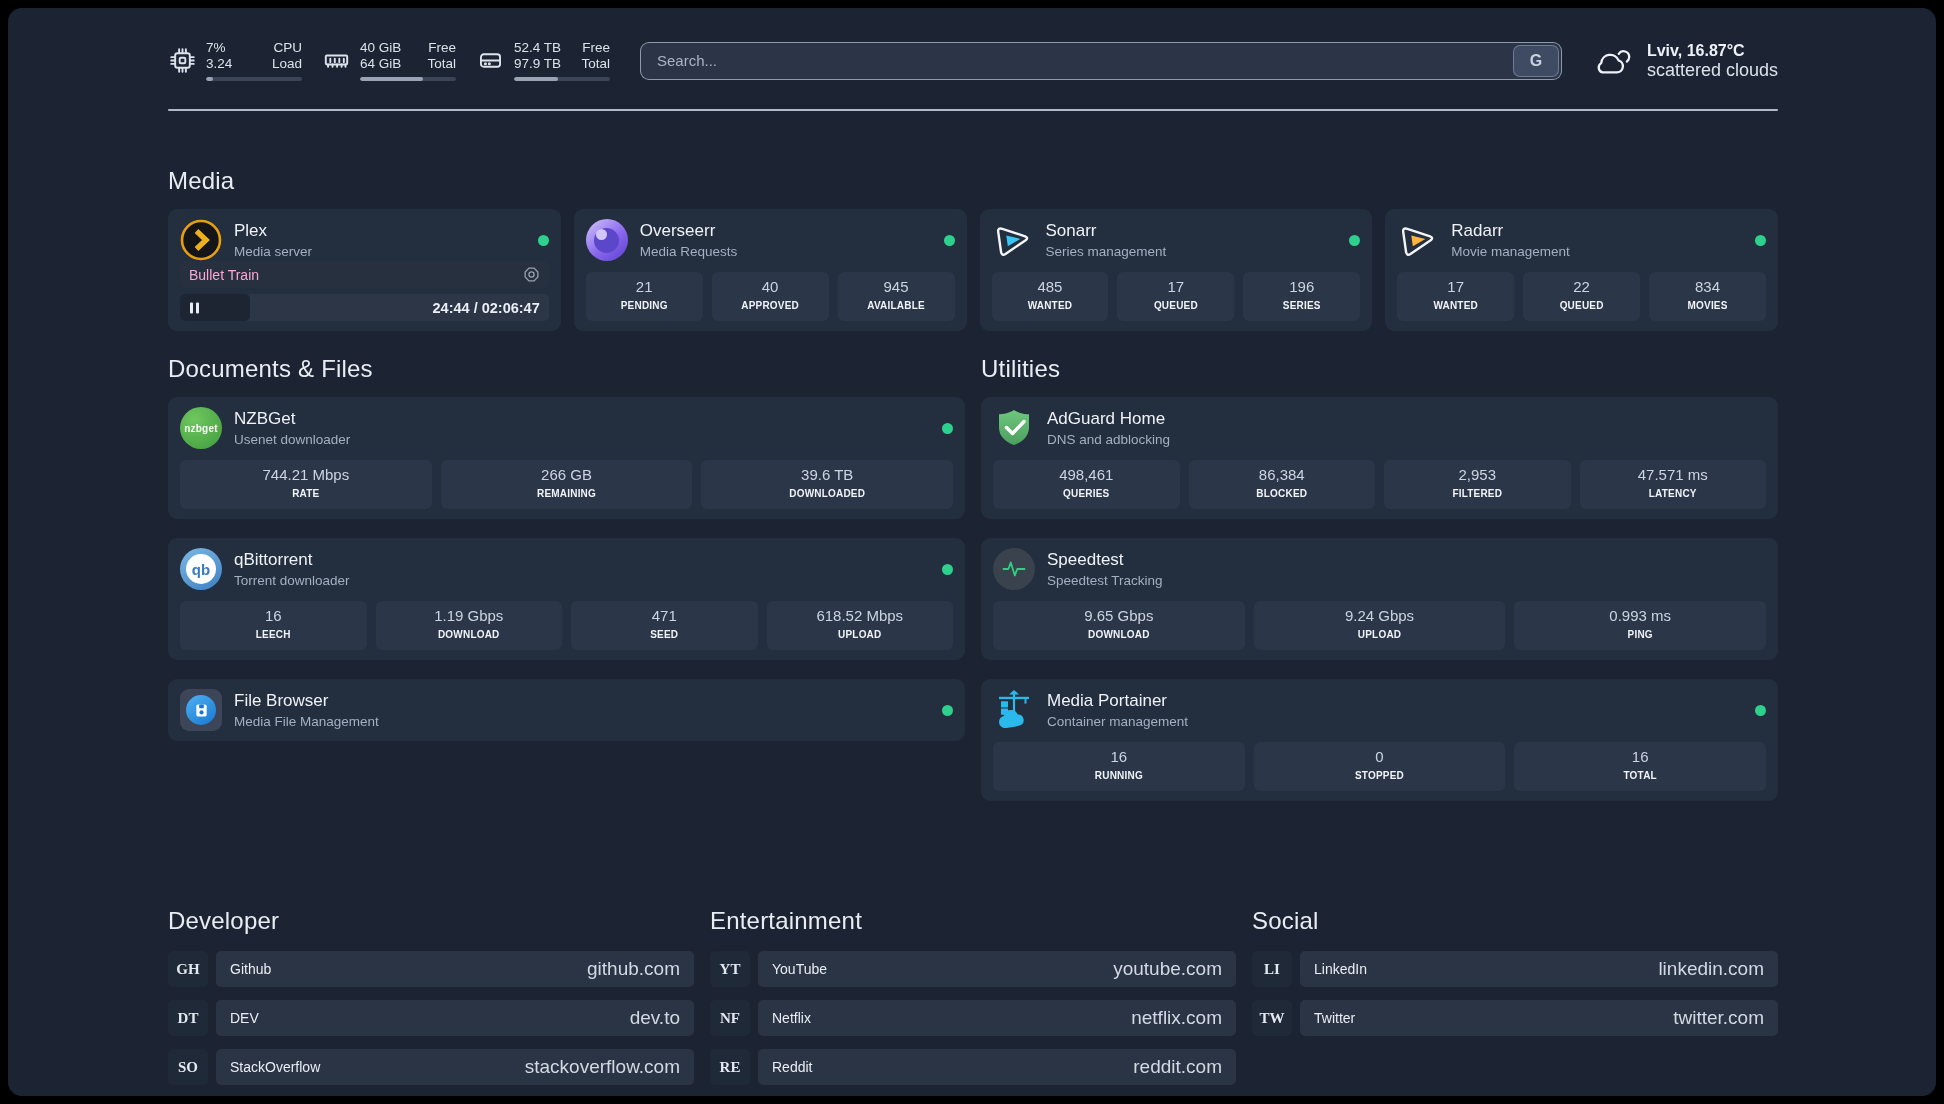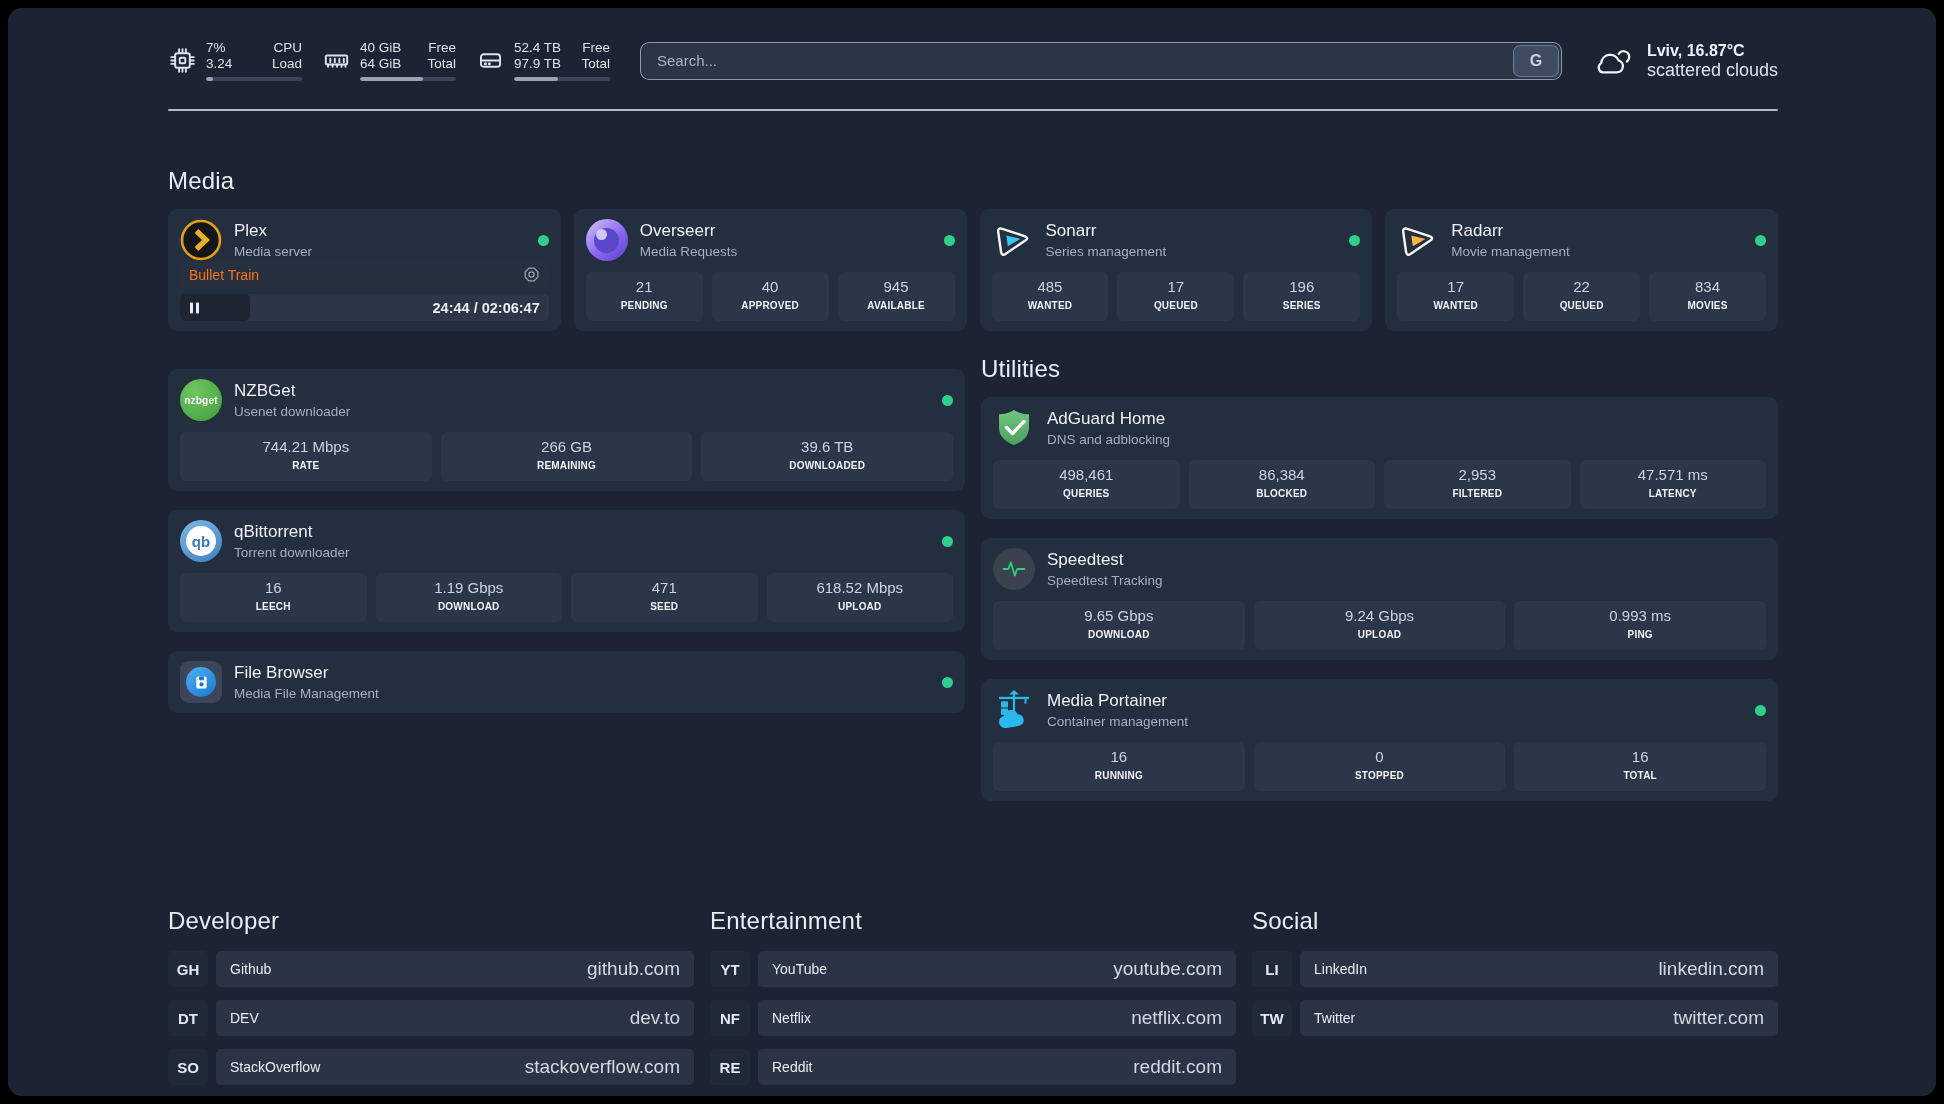--- a/index.html
+++ b/index.html
@@ -72,7 +72,7 @@
   
   .plex-row{
     margin-top:auto; height:27px; background:#27303f; border-radius:5px;
-    display:flex; align-items:center; padding:0 9px; font-size:14px; color:#f97316;
+    display:flex; align-items:center; padding:0 9px; font-size:14px; color:#f9a8d4;
   }
   .plex-row .cam{margin-left:auto; display:flex;}
   .plex-row .cam svg{width:17px; height:17px;}

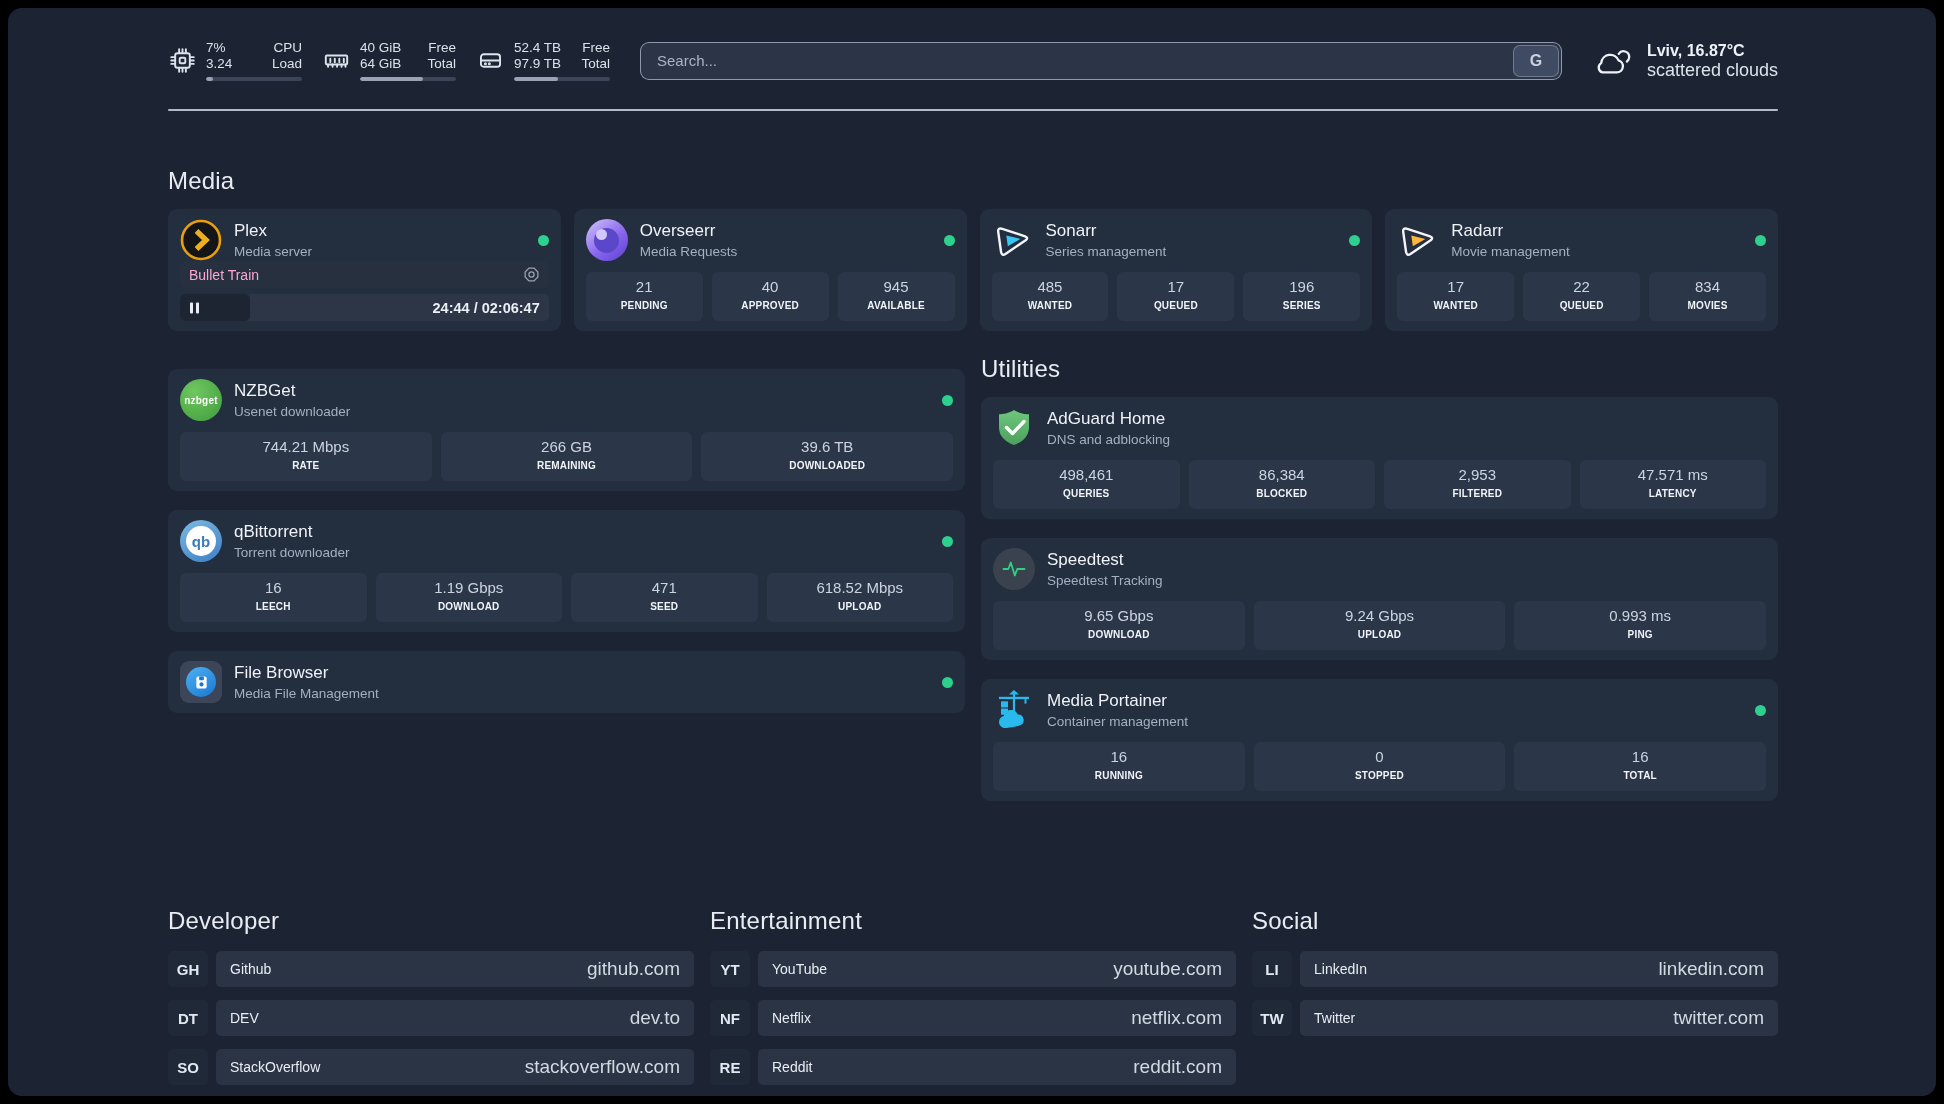--- a/index.html
+++ b/index.html
@@ -352,6 +352,7 @@
 
   <div class="columns">
     <div class="col">
+      <h2 class="section-title">Documents &amp; Files</h2>
 
       <div class="card first">
         <div class="card-head">

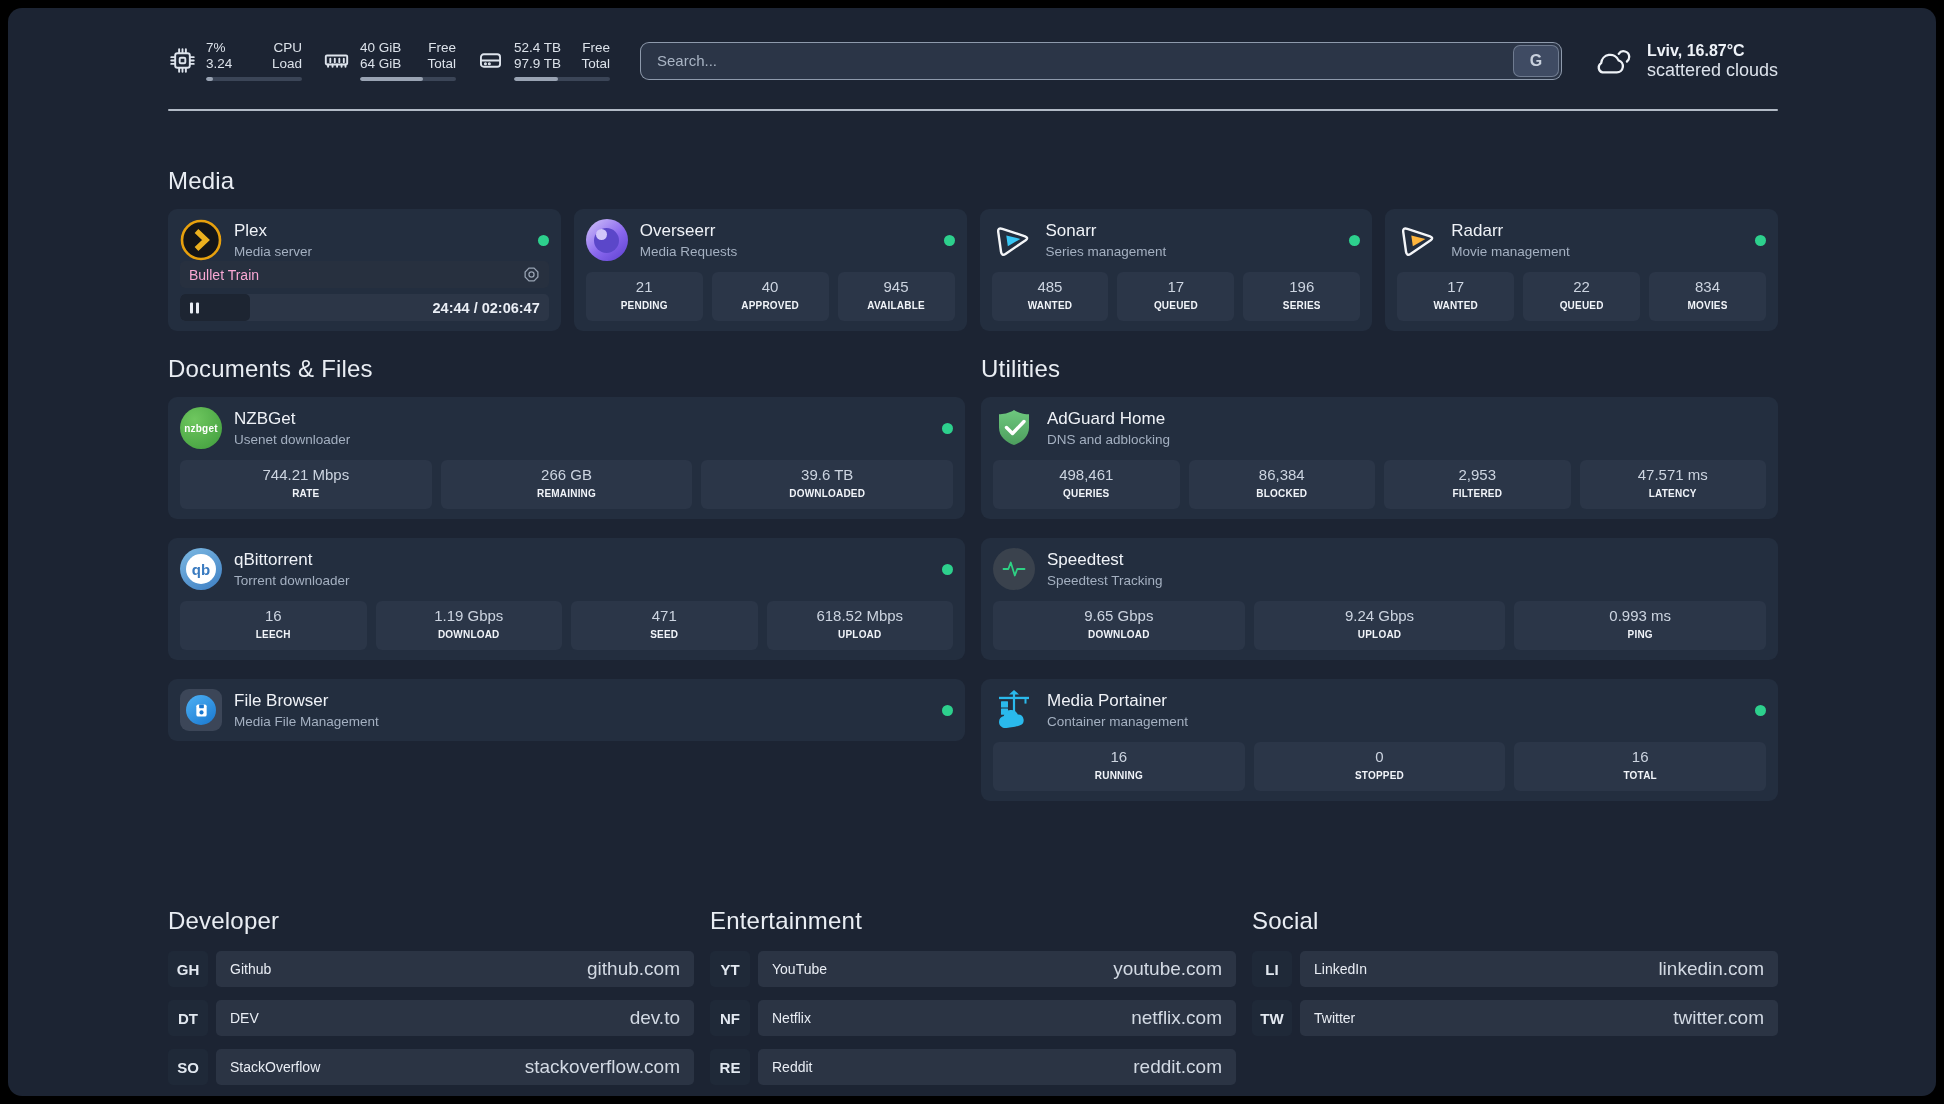--- a/index.html
+++ b/index.html
@@ -105,7 +105,7 @@
   .bm-abbr{
     width:40px; background:#1f2938; border-radius:5px; flex:0 0 auto;
     display:flex; align-items:center; justify-content:center;
-    font-size:15px; font-weight:600; color:#e2e8f0;
+    font-size:15px; font-weight:600; color:#e2e8f0;font-family:Liberation Serif, serif;
   }
   .bm-main{
     flex:1; background:#2b3444; border-radius:5px;

